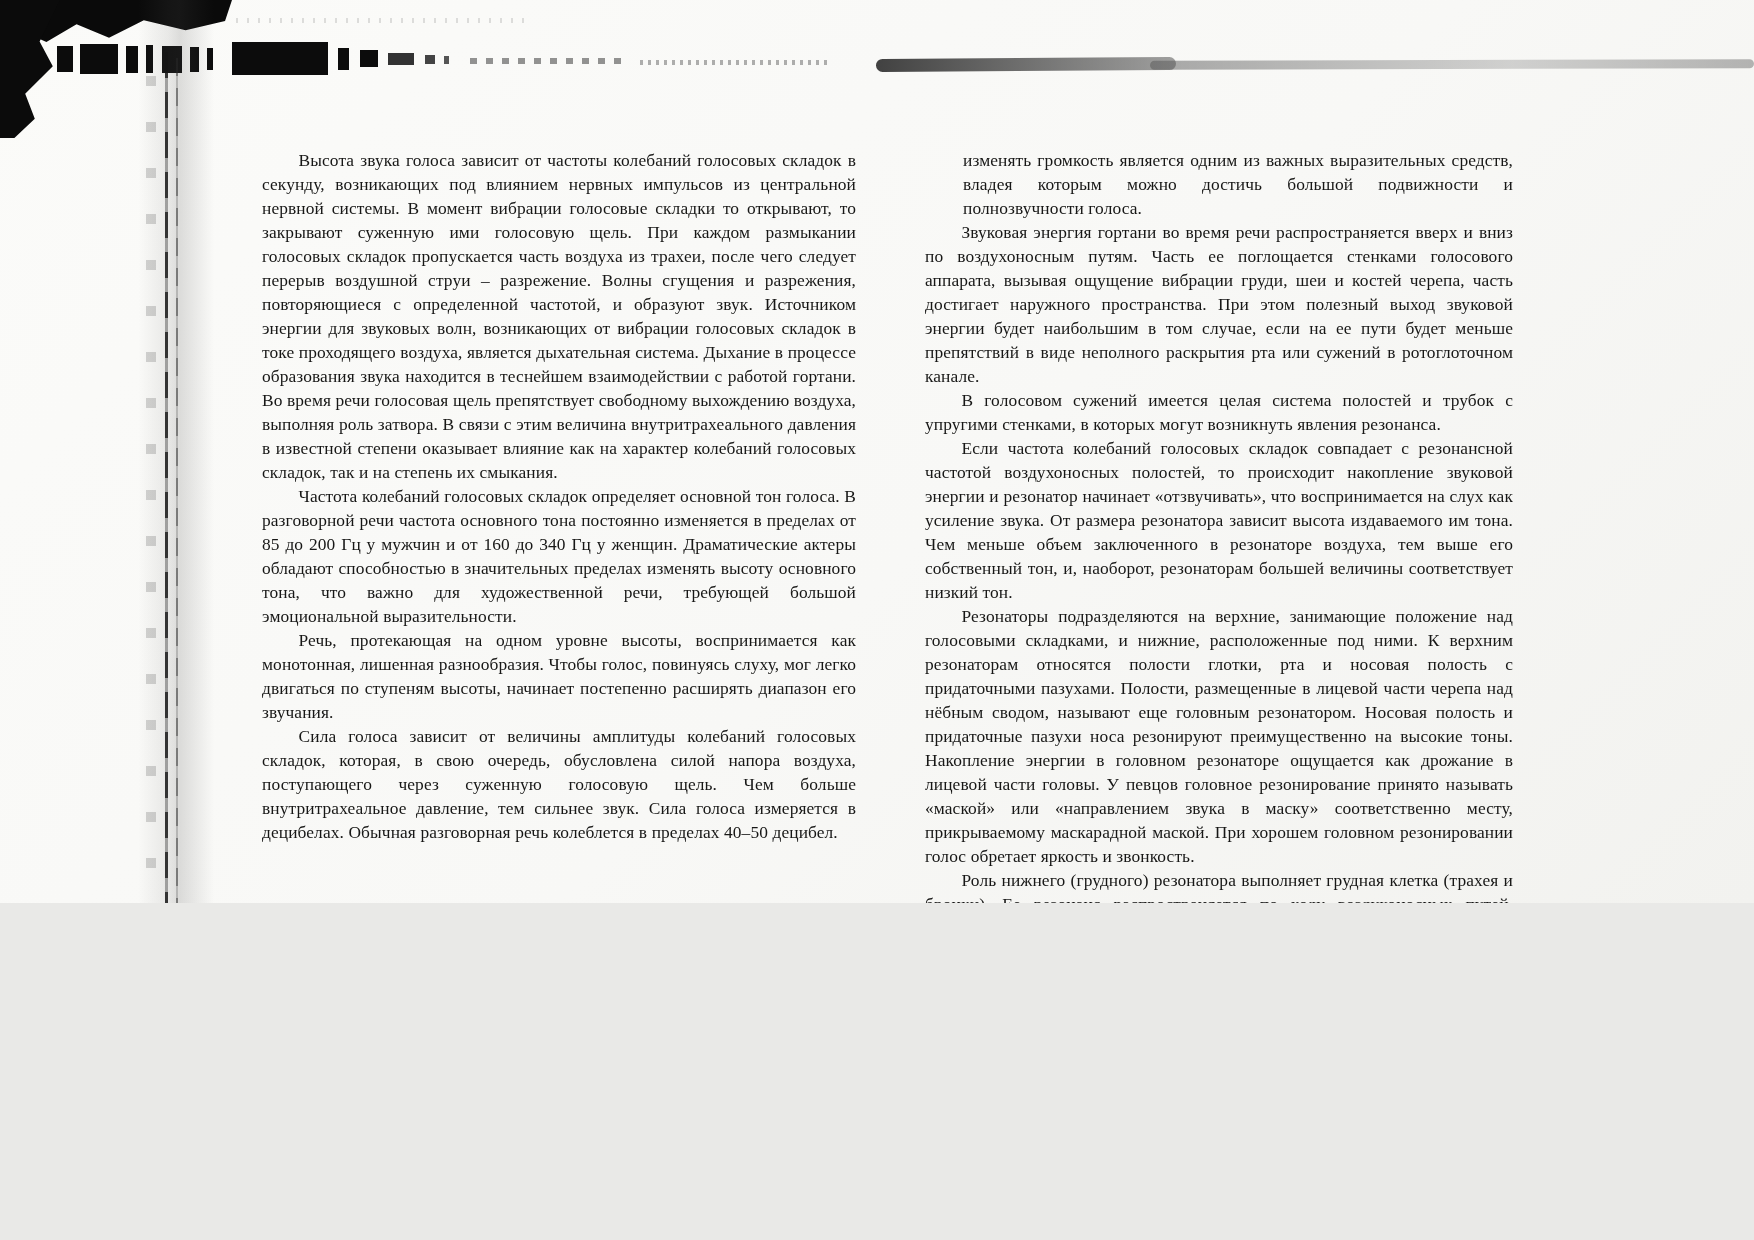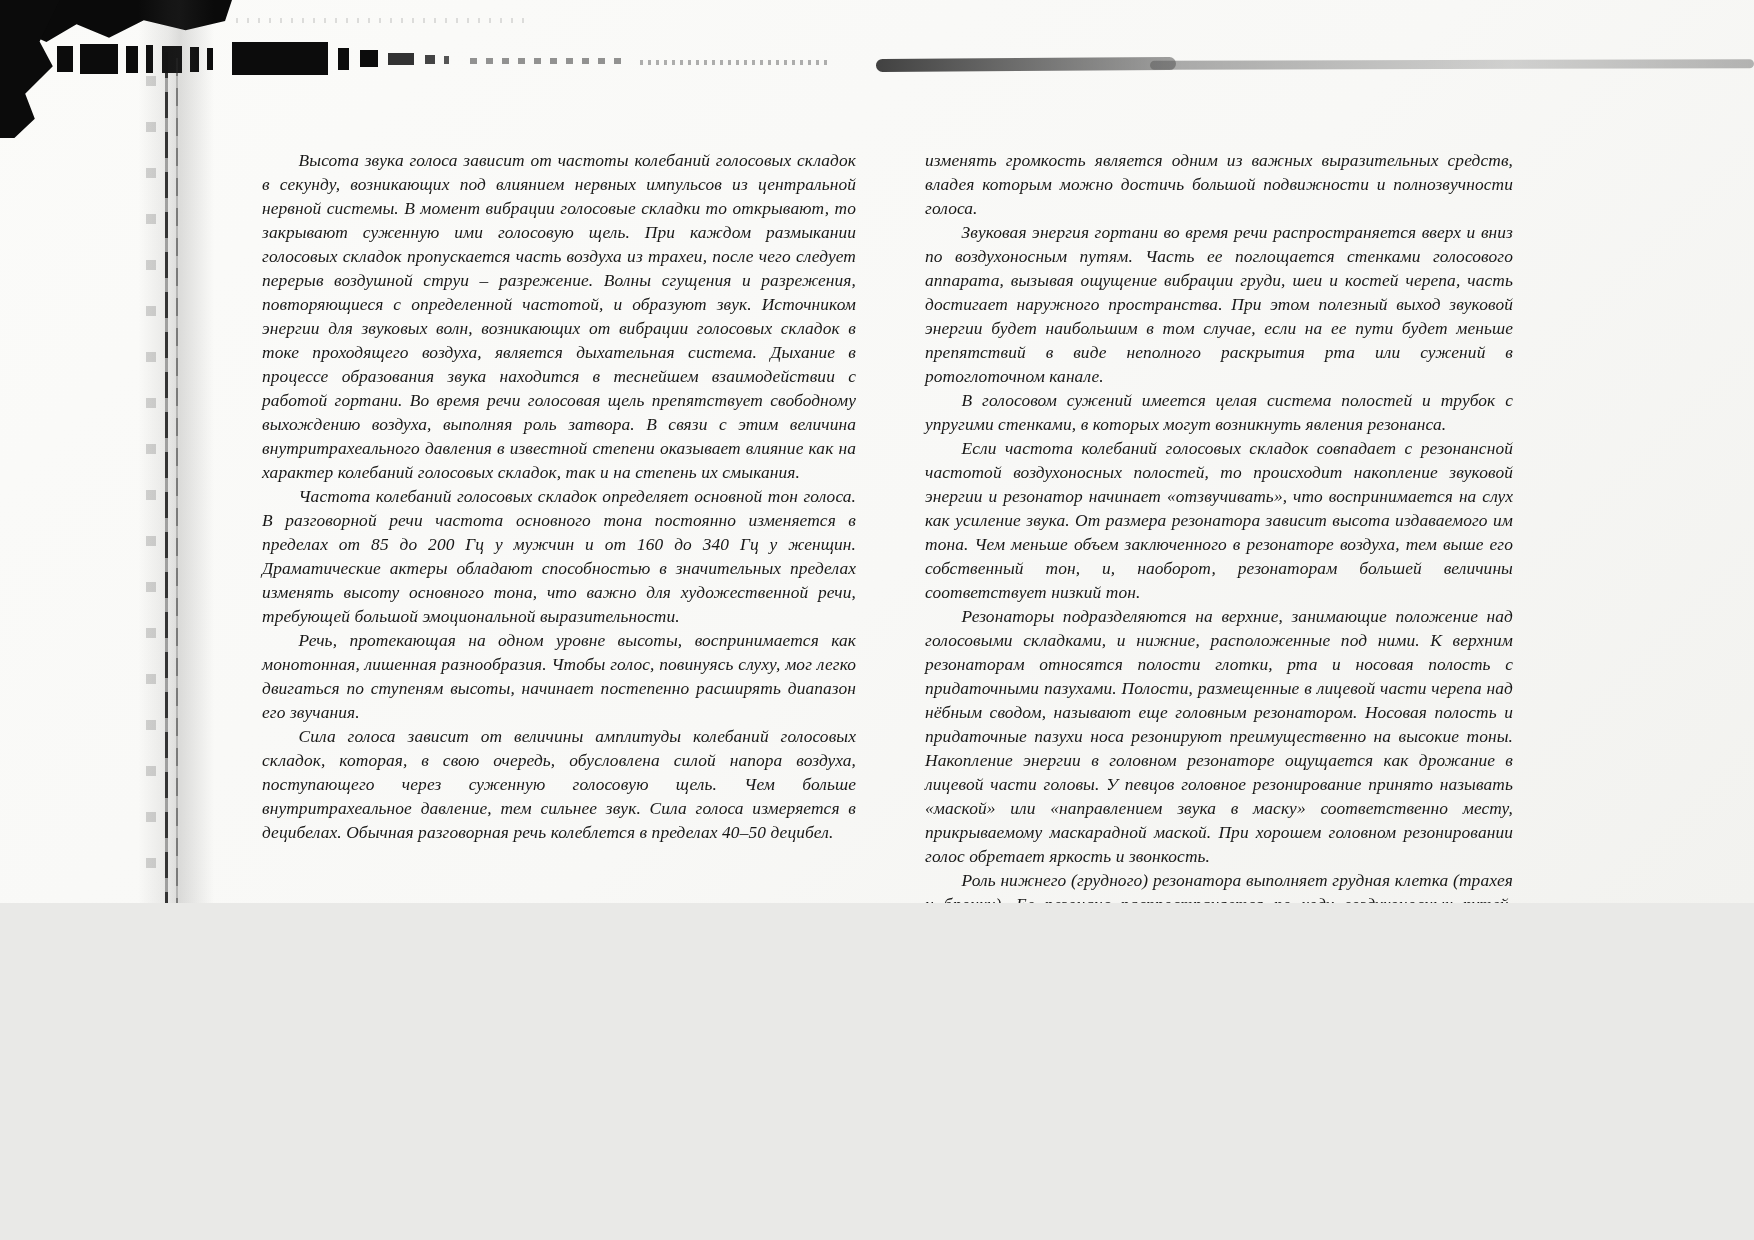--- a/index.html
+++ b/index.html
@@ -7,7 +7,6 @@
   .canvas{
     position:relative;width:1754px;height:903px;overflow:hidden;
     background:linear-gradient(135deg,#fbfbf9 0%,#f8f8f6 55%,#f2f2ef 100%);
-    font-style:italic;
   }
   
   .art{position:absolute;}

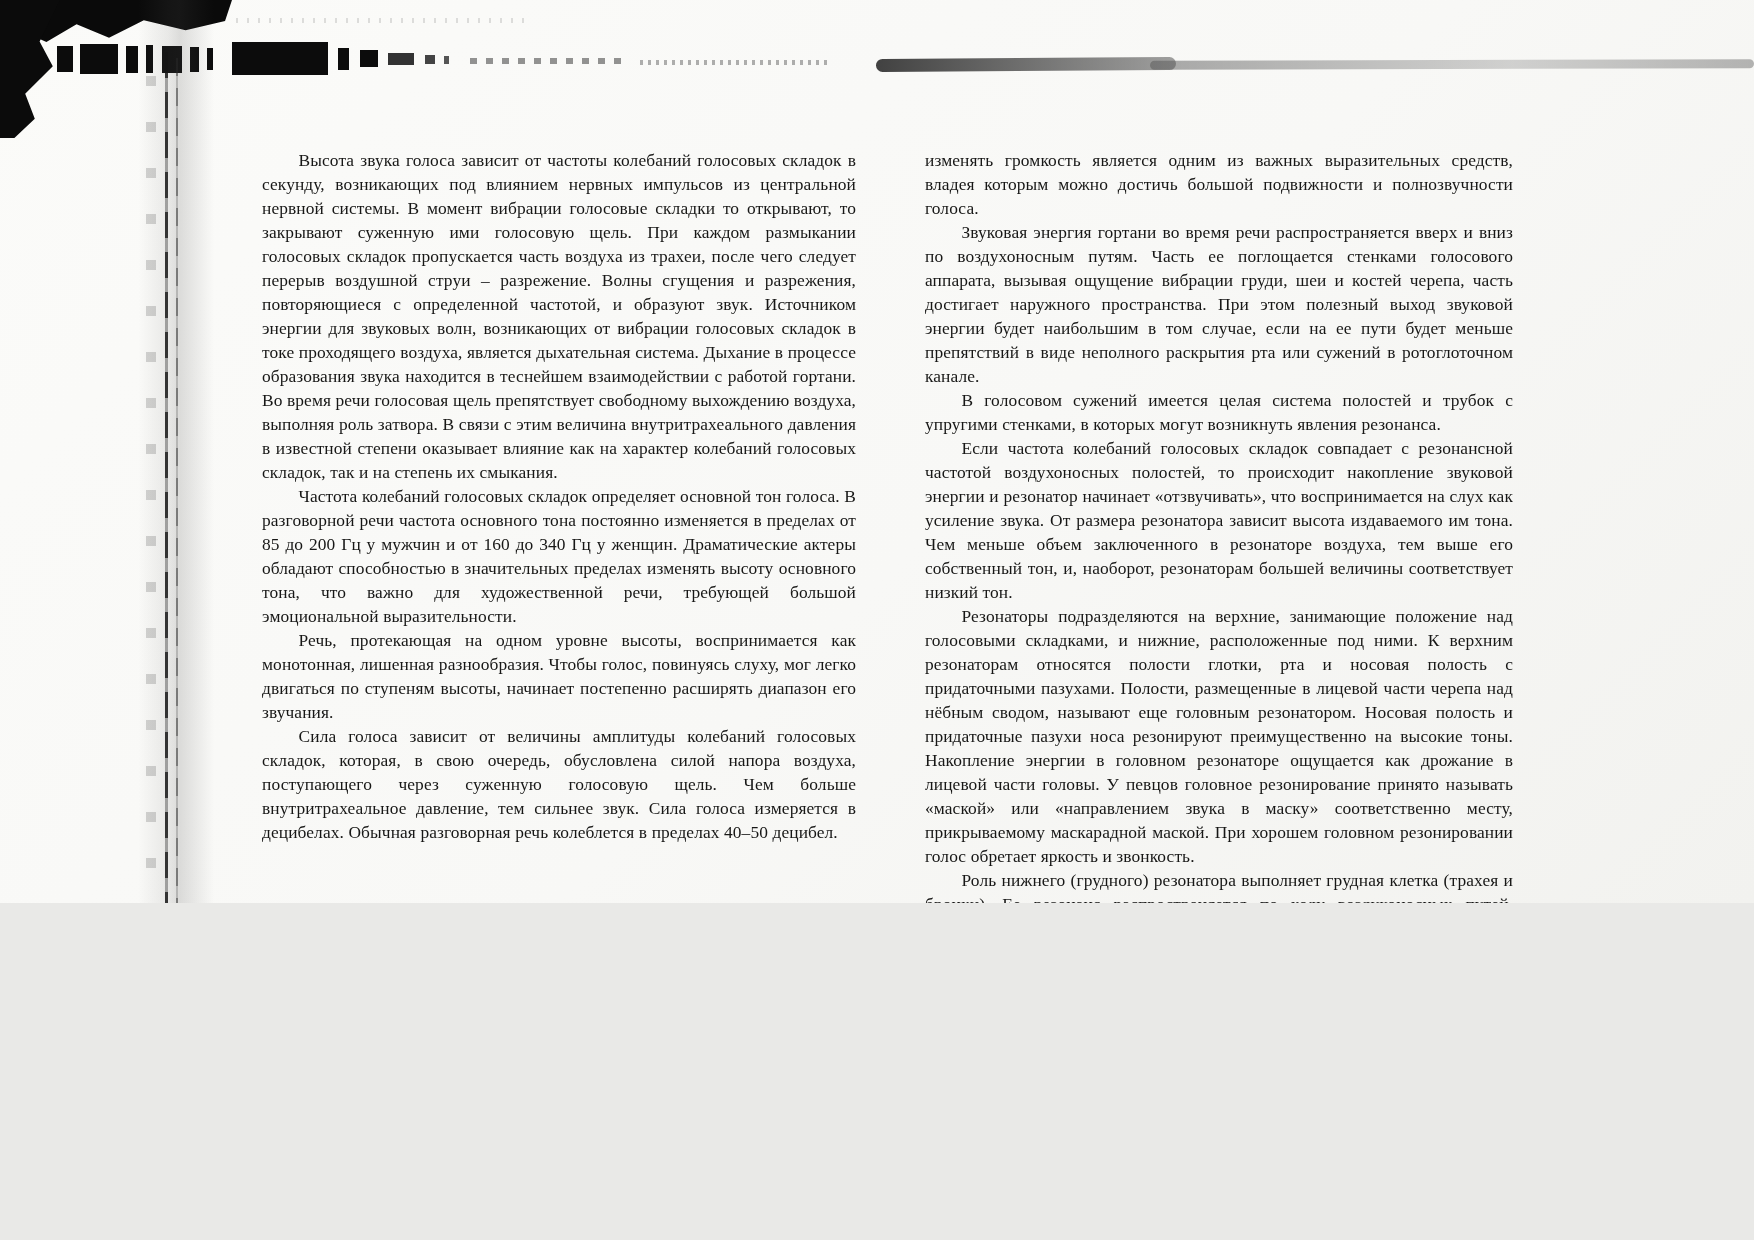--- a/index.html
+++ b/index.html
@@ -56,7 +56,7 @@
   .text-left{left:262px;width:594px;}
   .text-right{left:925px;width:588px;}
   .text-block p{margin:0;text-indent:2.1em;}
-  .text-block p.no-indent{text-indent:0;}
+  .text-block p.no-indent{text-indent:0;margin-left:38px;}
   .page-num{
     position:absolute;
     font-size:20px;color:#222;letter-spacing:.5px;

